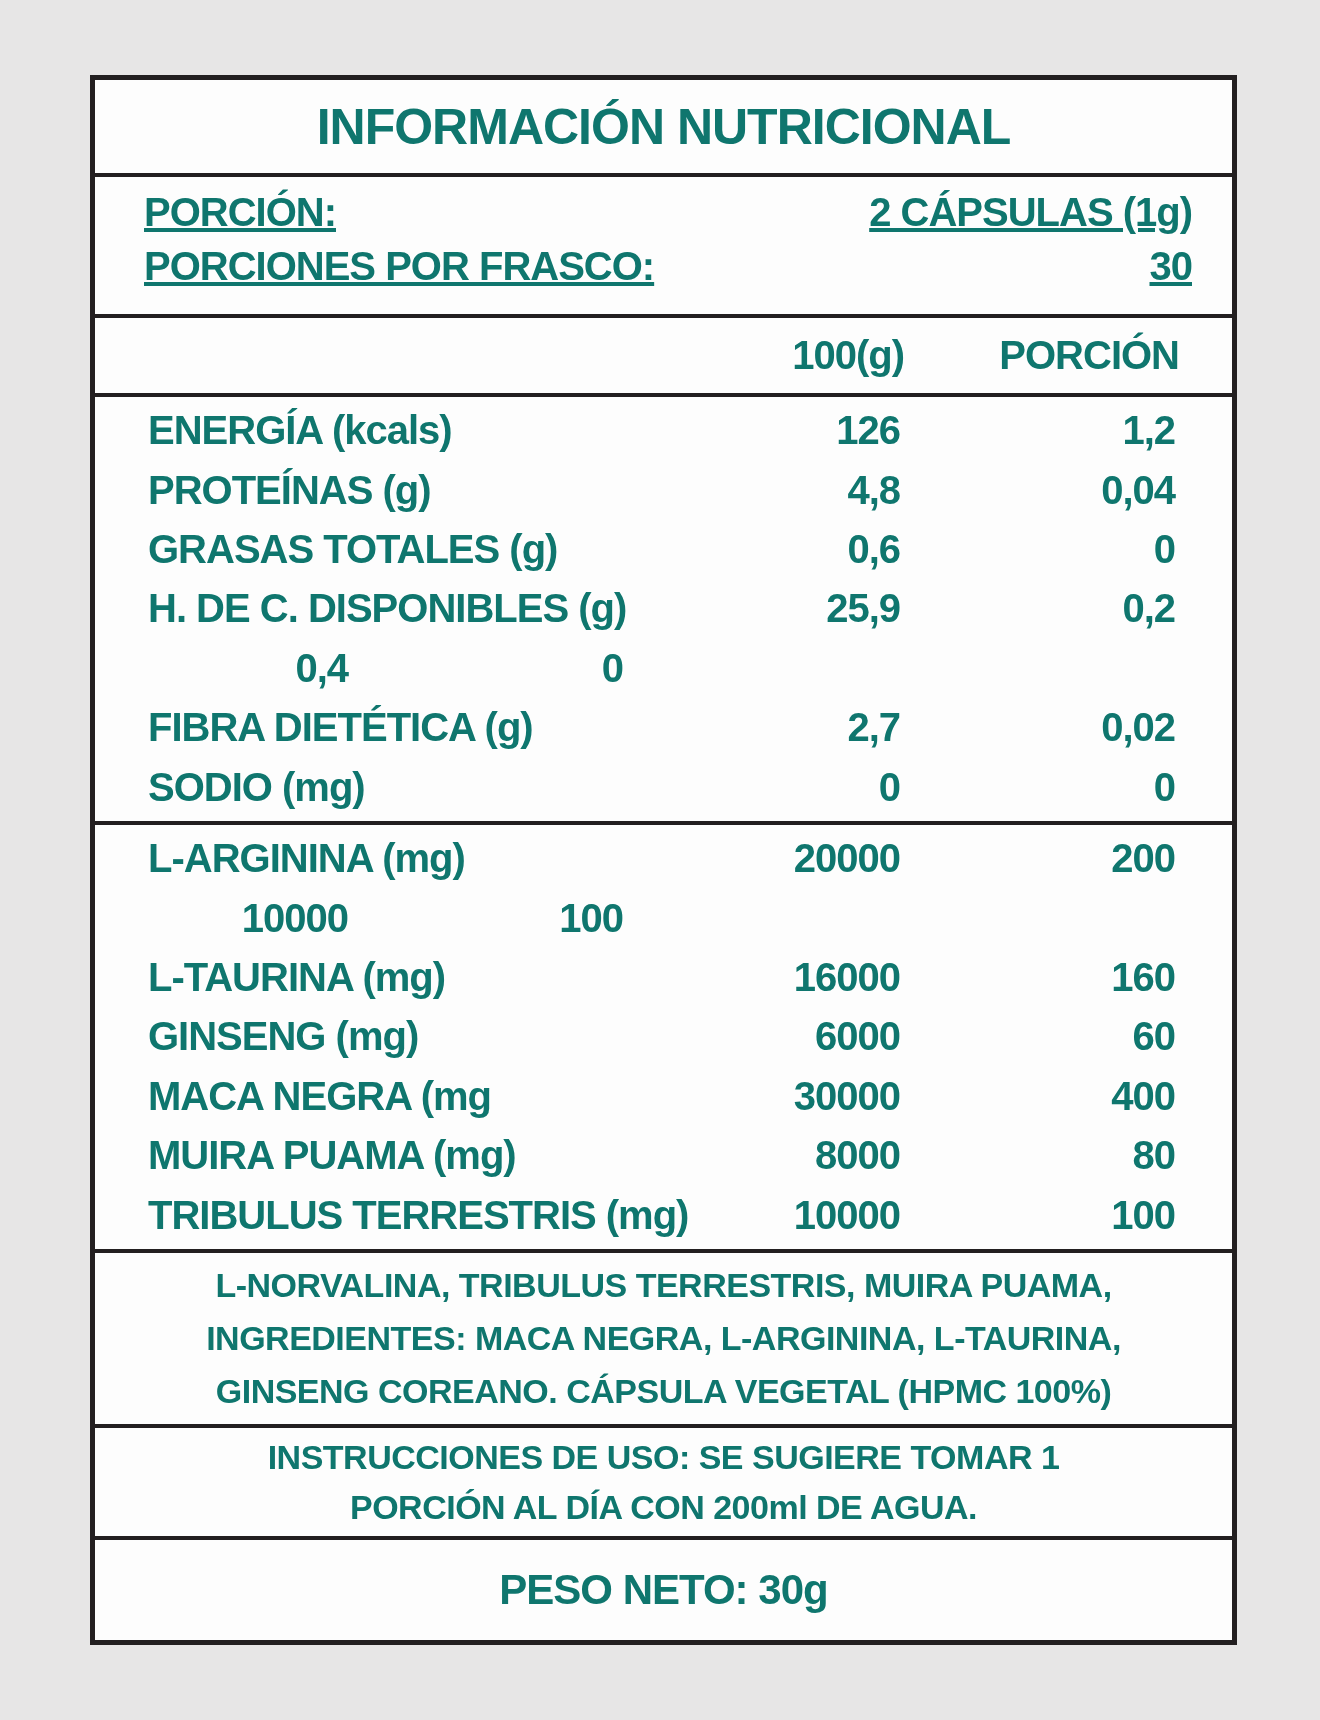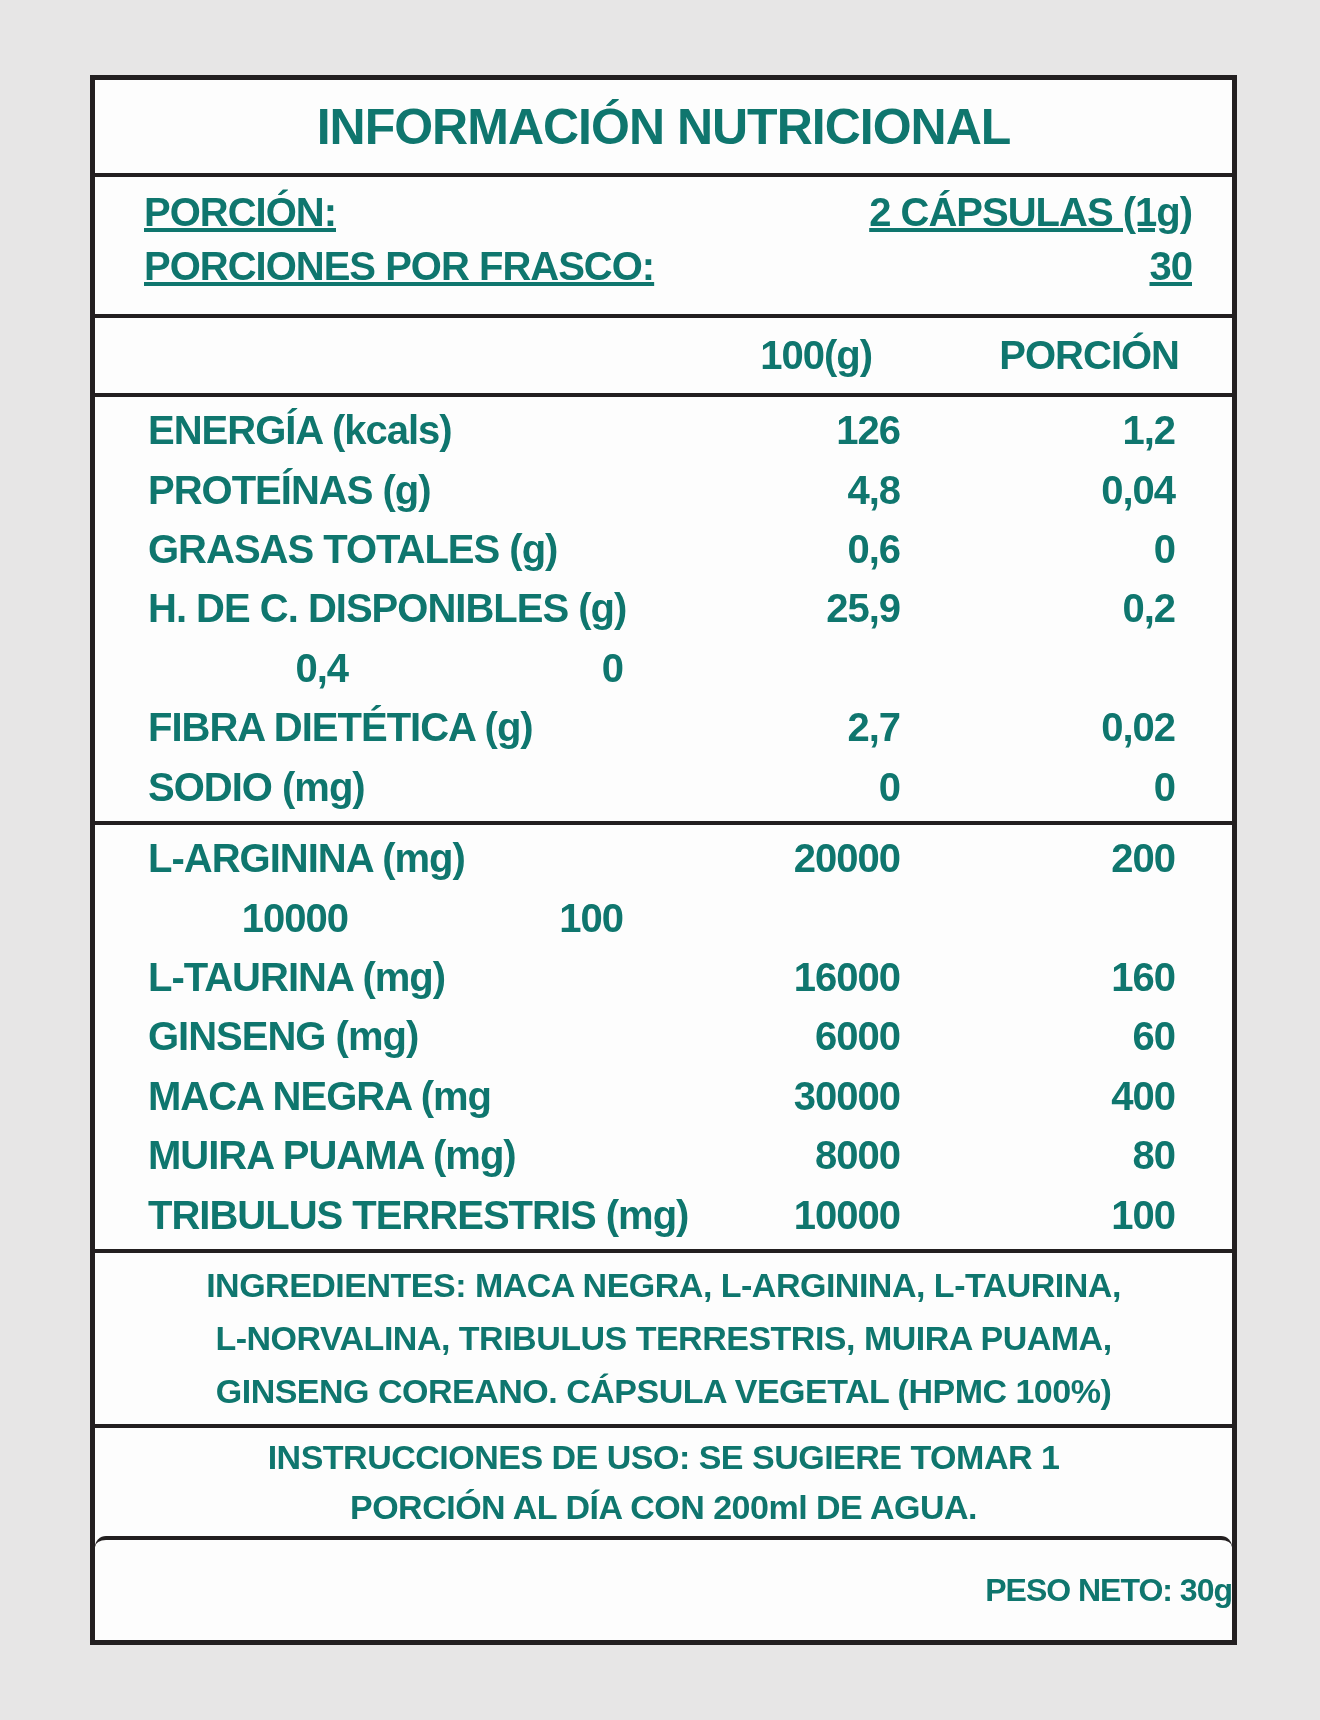--- a/index.html
+++ b/index.html
@@ -72,7 +72,6 @@
     padding: 0 53px 0 49px;
     font-size: 40px;
     letter-spacing: -1px;
-    gap: 32px;
   }
   .col-name { flex: 1 1 auto; white-space: nowrap; }
   .col-100  { flex: 0 0 200px; text-align: right; white-space: nowrap; }

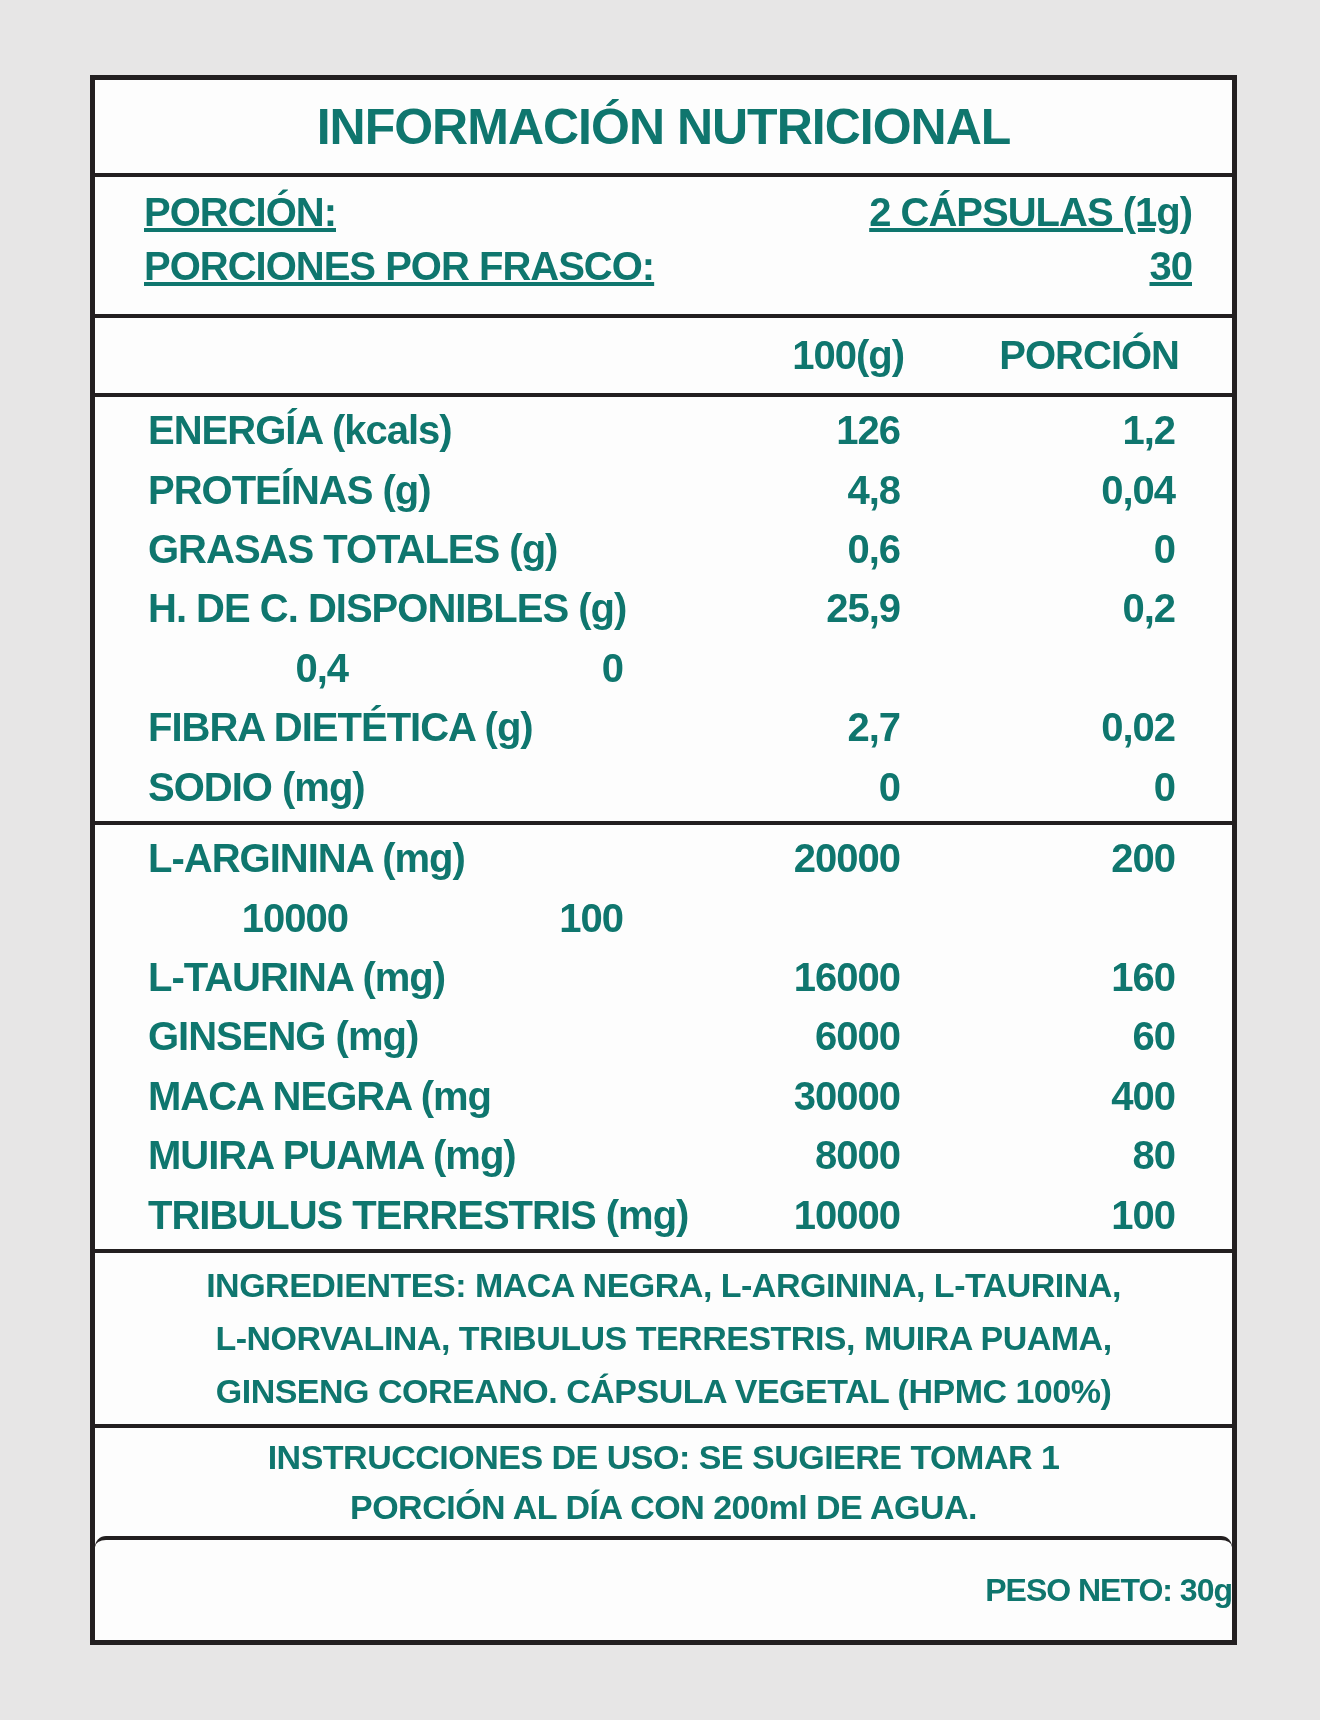--- a/index.html
+++ b/index.html
@@ -230,8 +230,8 @@
     </section>
 
     <section class="sec sec-ingredients">
+      <div>L-NORVALINA, TRIBULUS TERRESTRIS, MUIRA PUAMA,</div>
       <div>INGREDIENTES: MACA NEGRA, L-ARGININA, L-TAURINA,</div>
-      <div>L-NORVALINA, TRIBULUS TERRESTRIS, MUIRA PUAMA,</div>
       <div>GINSENG COREANO. CÁPSULA VEGETAL (HPMC 100%)</div>
     </section>
 

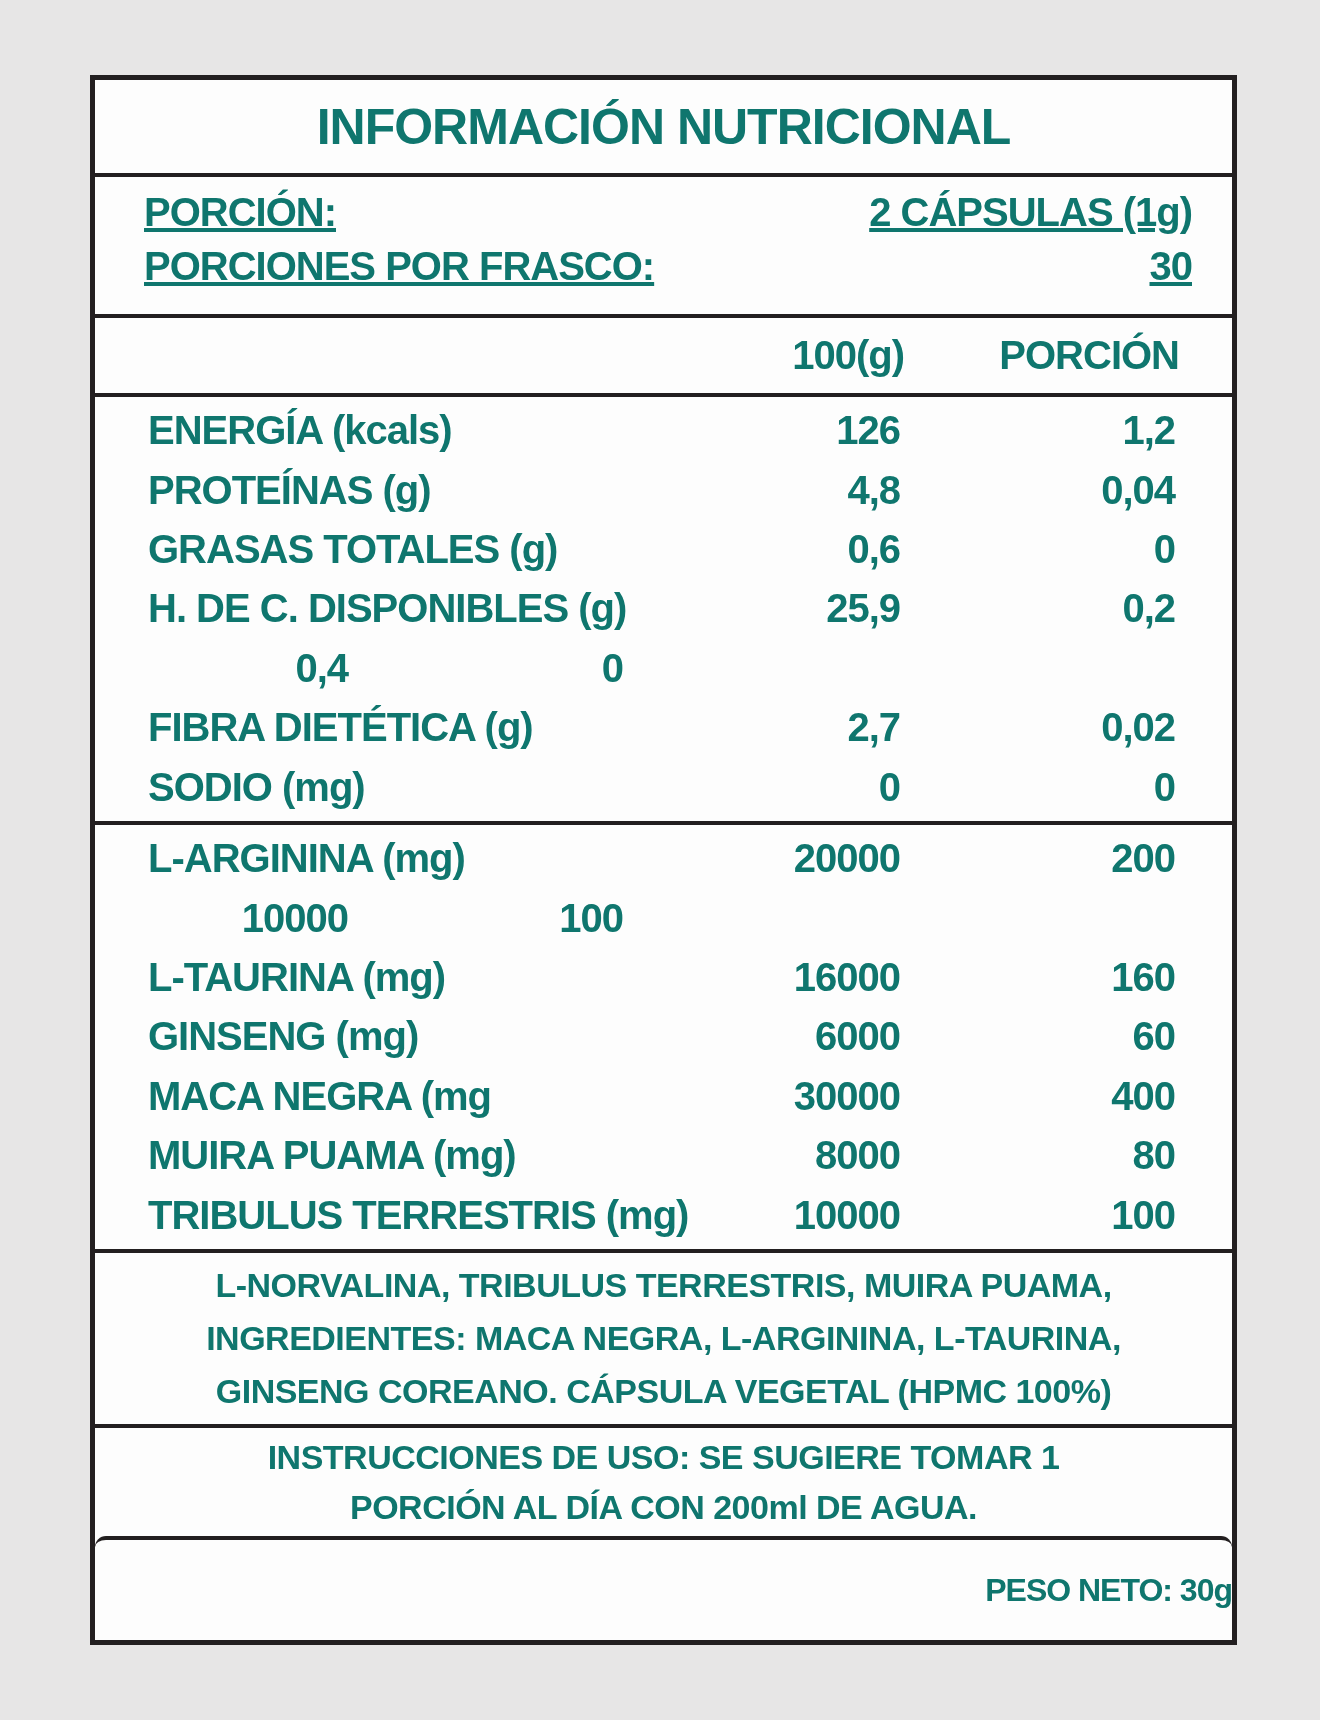--- a/index.html
+++ b/index.html
@@ -122,10 +122,9 @@
     flex: 1 1 auto;
     display: flex;
     align-items: center;
-    justify-content: flex-end;
-    font-size: 32px;
-    letter-spacing: -1px;
-    border-radius: 11px;
+    justify-content: center;
+    font-size: 42px;
+    letter-spacing: -1px;
   }
 </style>
 </head>

